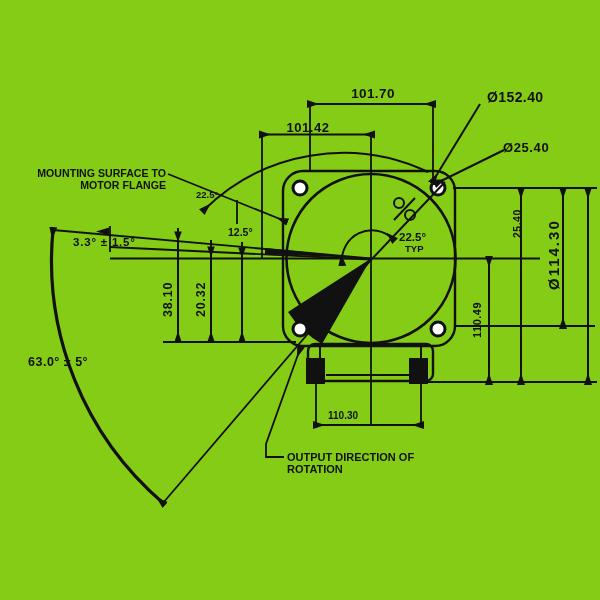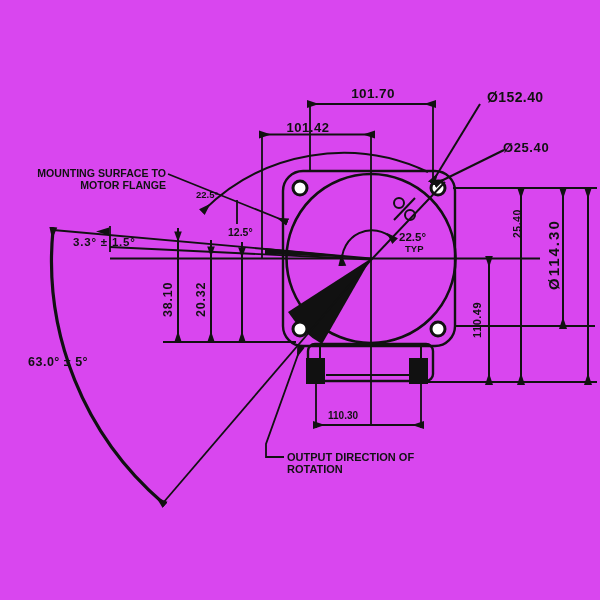--- a/index.html
+++ b/index.html
@@ -3,7 +3,7 @@
 <meta charset="utf-8">
 <style>
 html,body{margin:0;padding:0;background:#fff;}
-#page{width:600px;height:600px;position:relative;background:#d946ef;}
+#page{width:600px;height:600px;position:relative;background:#84cc16;}
 svg{position:absolute;top:0;left:0;}
 text{font-family:"Liberation Sans",sans-serif;fill:#111;}
 </style>

